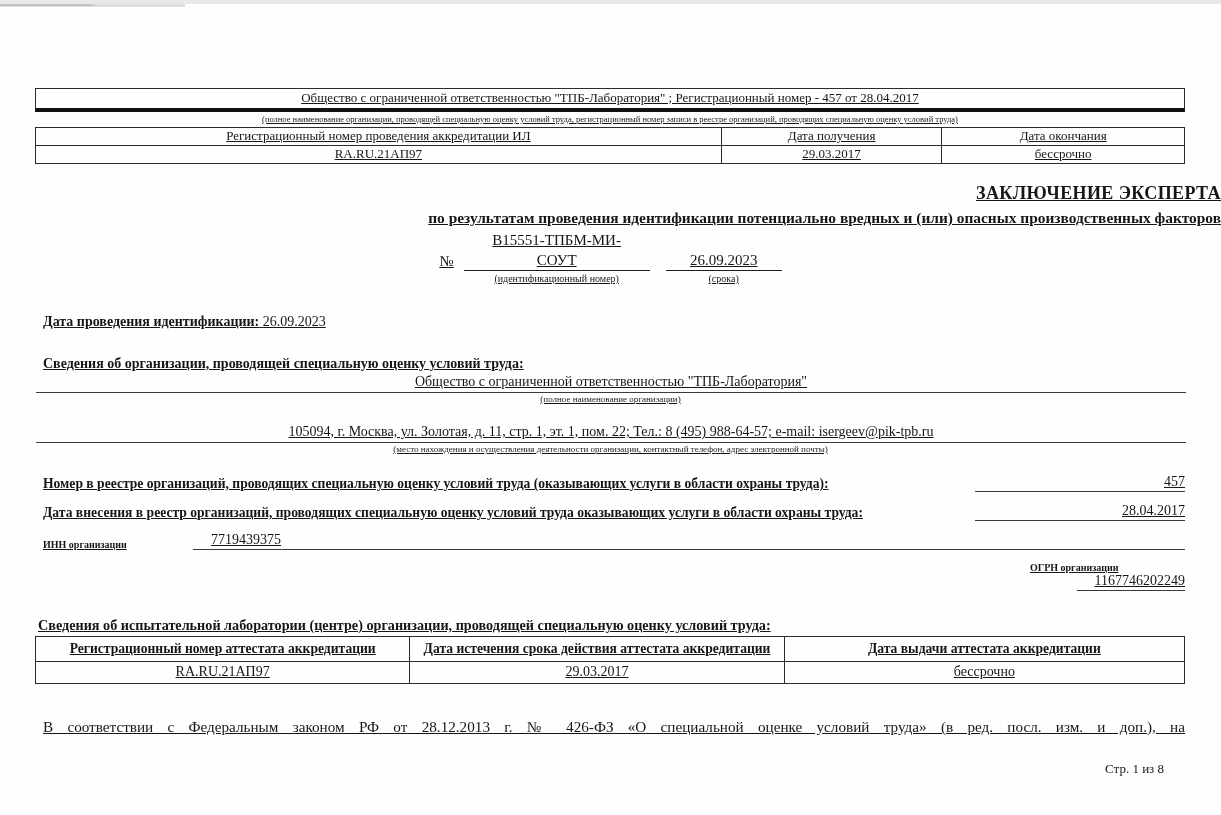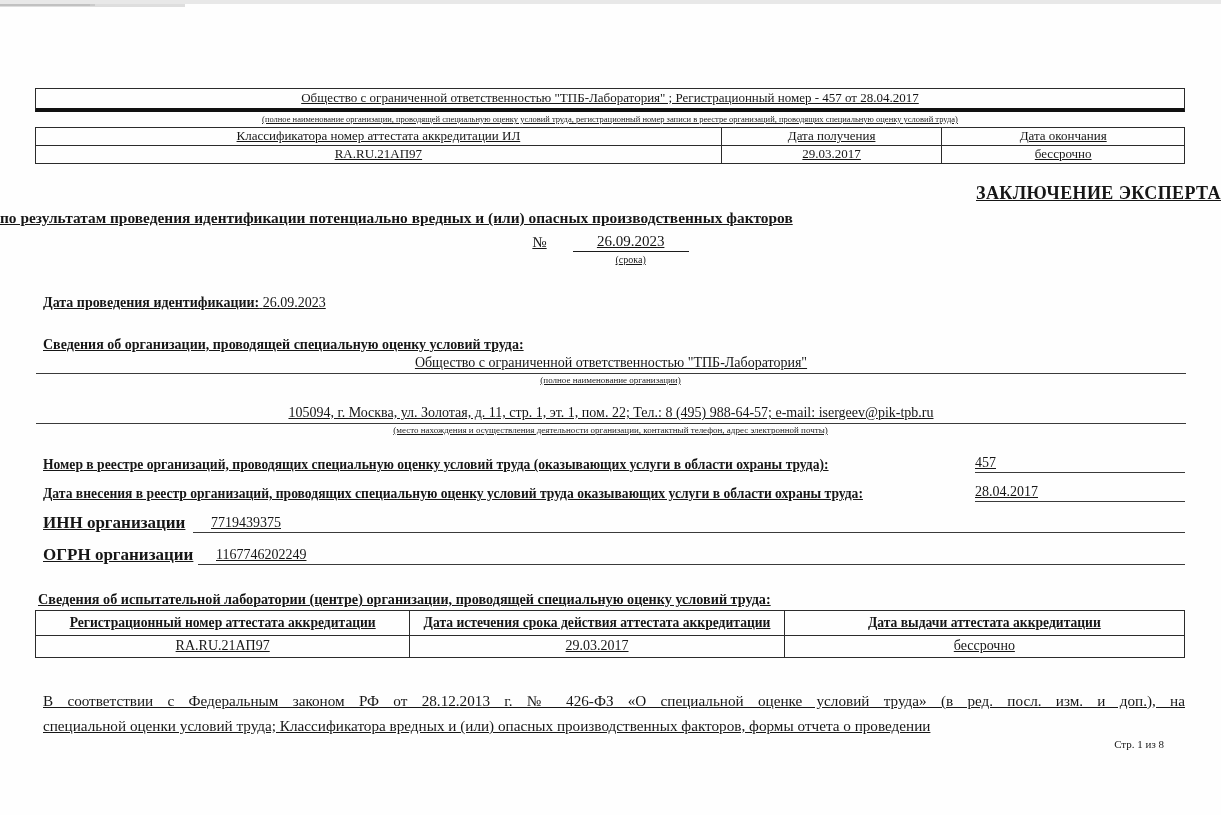--- a/index.html
+++ b/index.html
@@ -91,7 +91,7 @@
     <div class="tt-row1">Общество с ограниченной ответственностью "ТПБ-Лаборатория" ; Регистрационный номер - 457 от 28.04.2017</div>
     <div class="tt-caption">(полное наименование организации, проводящей специальную оценку условий труда, регистрационный номер записи в реестре организаций, проводящих специальную оценку условий труда)</div>
     <div class="tt-grid">
-      <div class="tt-cell hb">Классификатора номер аттестата аккредитации ИЛ</div>
+      <div class="tt-cell hb">Регистрационный номер проведения аккредитации ИЛ</div>
       <div class="tt-cell hb bl">Дата получения</div>
       <div class="tt-cell hb bl">Дата окончания</div>
       <div class="tt-cell">RA.RU.21АП97</div>

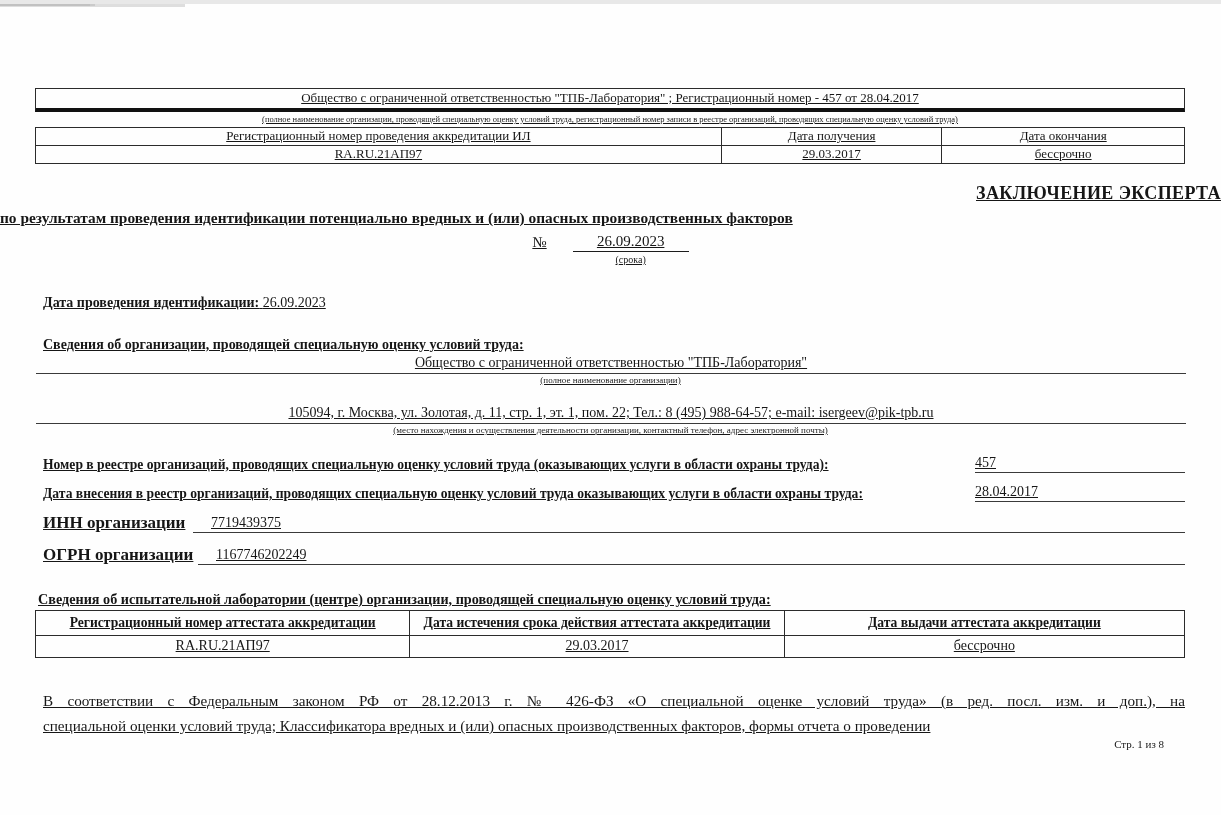--- a/index.html
+++ b/index.html
@@ -30,7 +30,7 @@
 
   
   .doc-title { text-align:right; font-weight:bold; font-size:18px; margin-top:19px; letter-spacing:.4px; }
-  .doc-subtitle { text-align:left; font-weight:bold; font-size:15.4px; margin-top:5px; }
+  .doc-subtitle { text-align:right; font-weight:bold; font-size:15.4px; margin-top:5px; }
   .number-block { display:flex; justify-content:center; margin-top:4px; }
   .nb-no { font-size:15px; align-self:flex-end; margin:0 10px 15px 0; }
   .nb-id { width:186px; text-align:center; }

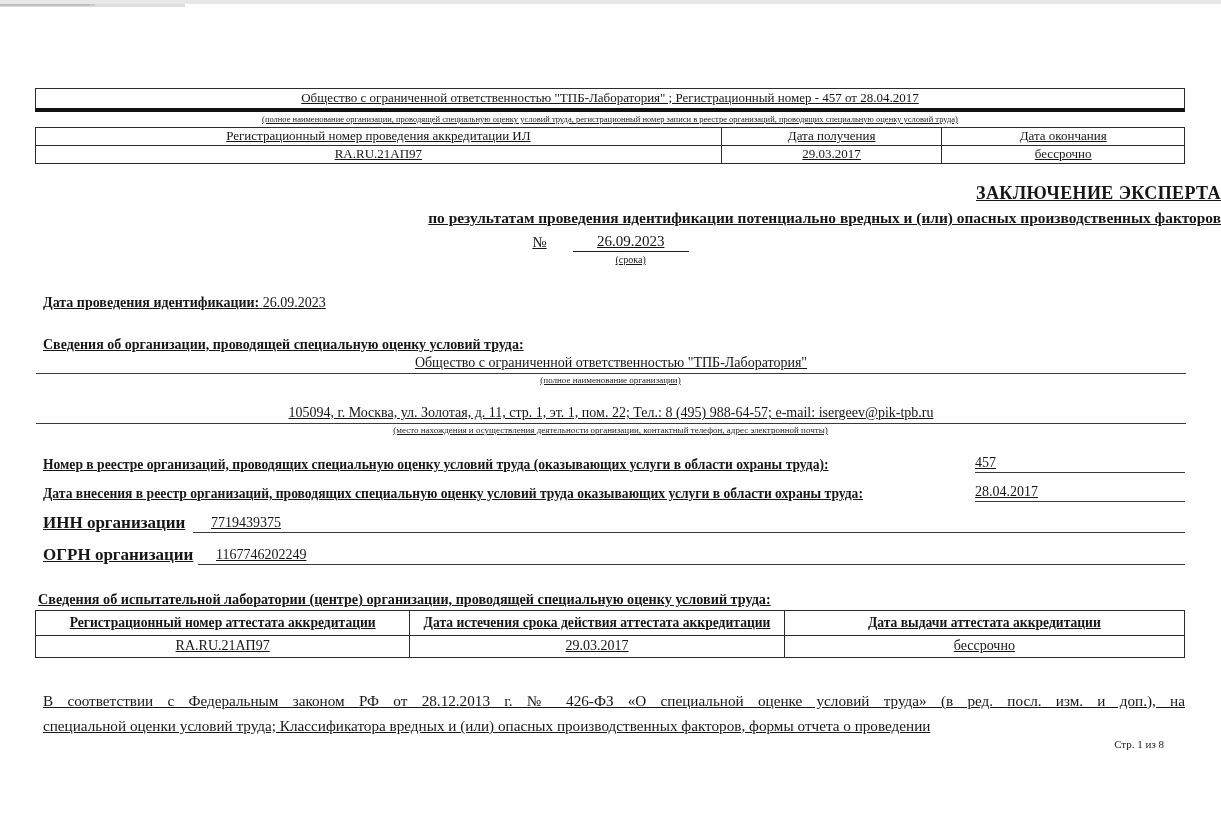--- a/index.html
+++ b/index.html
@@ -105,6 +105,11 @@
 
   <div class="number-block">
     <div class="nb-no">№</div>
+    <div class="nb-id">
+      <div class="nb-line">В15551-ТПБМ-МИ-</div>
+      <div class="nb-field">СОУТ</div>
+      <div class="nb-cap">(идентификационный номер)</div>
+    </div>
     <div class="nb-gap"></div>
     <div class="nb-date">
       <div class="nb-field">26.09.2023</div>

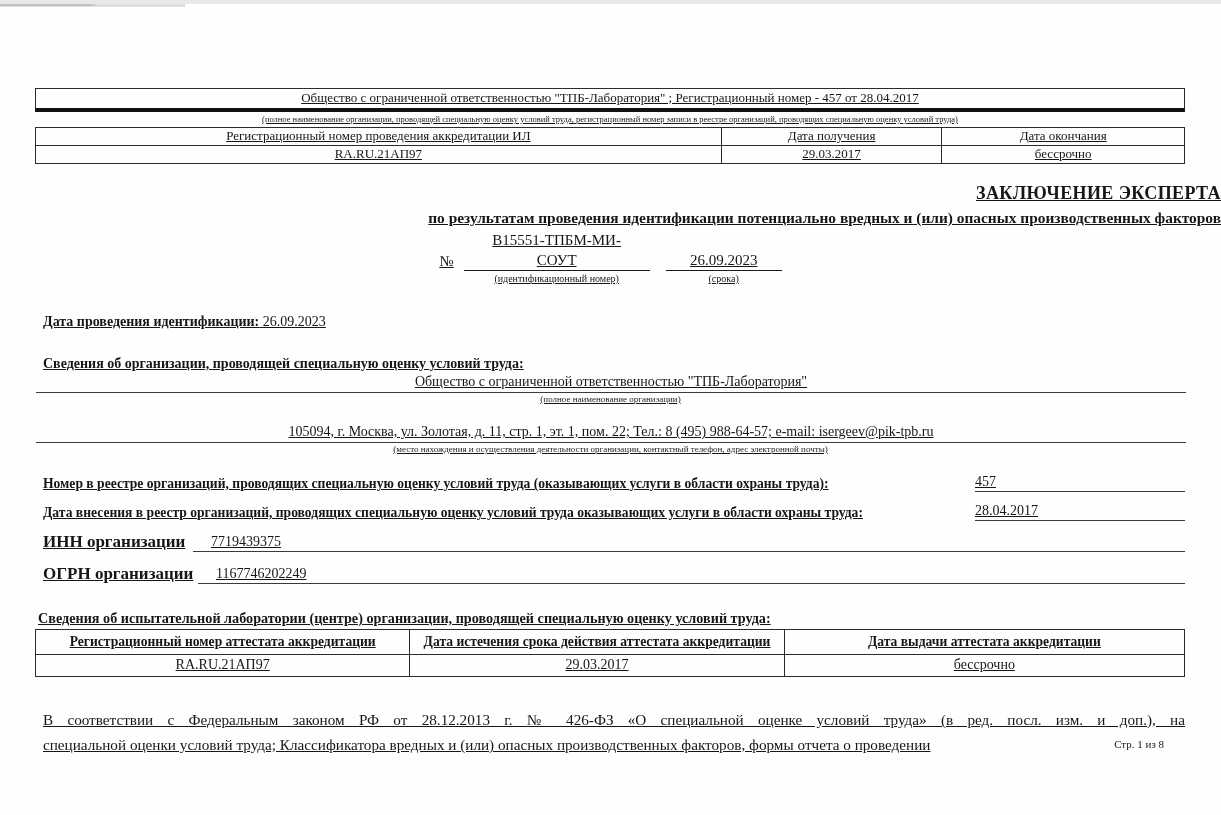--- a/index.html
+++ b/index.html
@@ -53,7 +53,7 @@
   .reg-row { display:flex; align-items:flex-end; margin:0 36px 0 43px; }
   .reg-row1 { margin-top:19px; } .reg-row2 { margin-top:11px;gap:12px; }
   .reg-label { flex:1; font-weight:bold; font-size:13.6px; line-height:17px; }
-  .reg-value { width:210px; margin-left:12px; text-align:left; font-size:14px;
+  .reg-value { width:210px; margin-left:12px; text-align:right; font-size:14px;
     border-bottom:1.6px solid #3a3a3a; padding-bottom:1px; }
 
   .code-row { display:flex; align-items:flex-end; margin:0 36px 0 43px; }

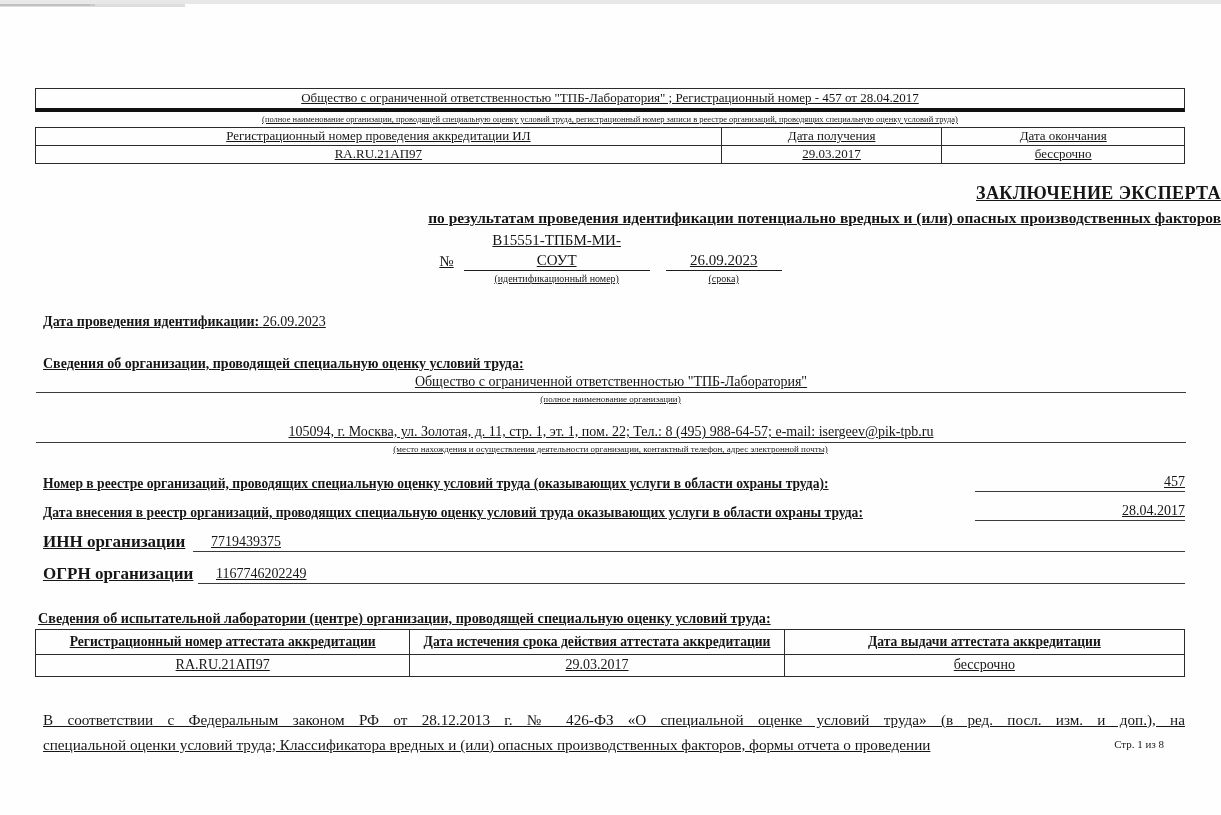--- a/index.html
+++ b/index.html
@@ -58,7 +58,7 @@
 
   .code-row { display:flex; align-items:flex-end; margin:0 36px 0 43px; }
   .inn-row { margin-top:11px; } .ogrn-row { margin-top:12px; }
-  .code-label { font-weight:bold; font-size:17px; }
+  .code-label { font-weight:bold; font-size:10px; }
   .inn-row .code-label { width:150px; } .ogrn-row .code-label { width:155px; }
   .code-value { flex:1; font-size:14px; border-bottom:1.8px solid #3a3a3a;
     padding:0 0 1px 18px; }

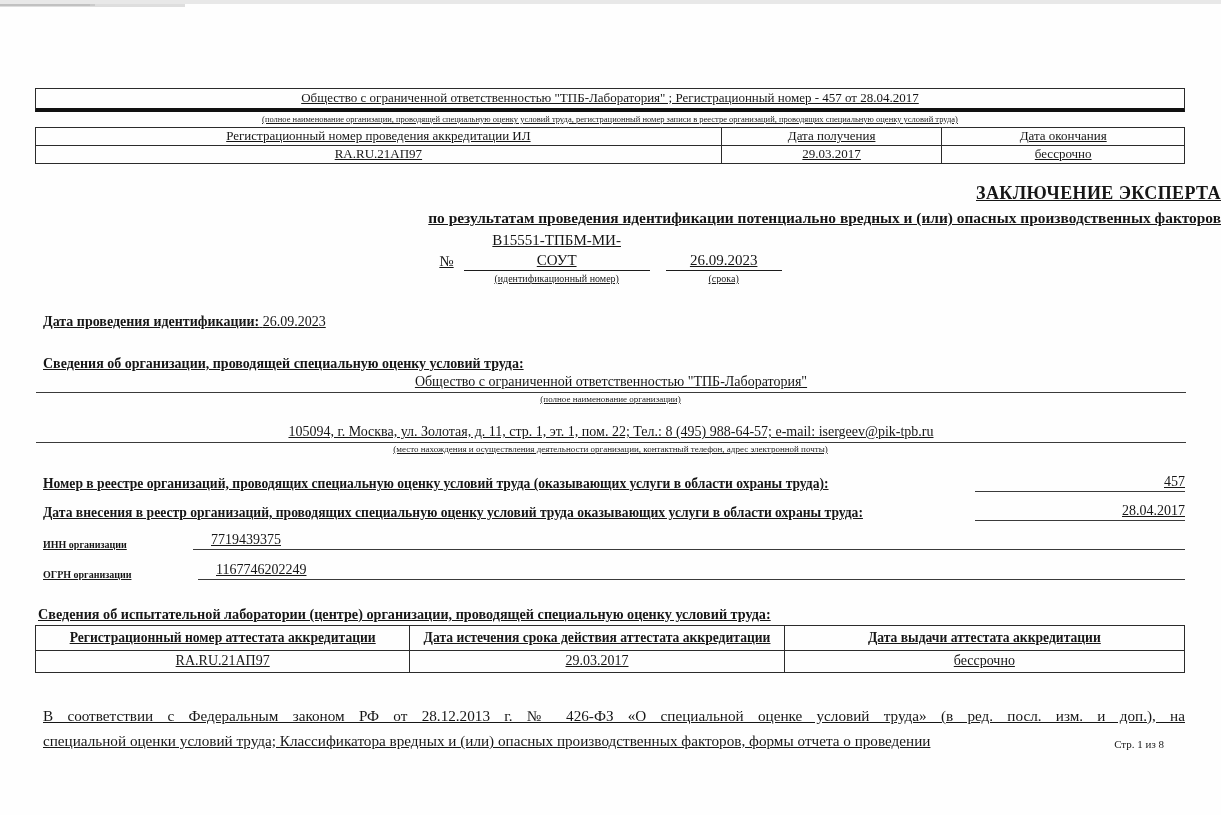--- a/index.html
+++ b/index.html
@@ -57,7 +57,7 @@
     border-bottom:1.6px solid #3a3a3a; padding-bottom:1px; }
 
   .code-row { display:flex; align-items:flex-end; margin:0 36px 0 43px; }
-  .inn-row { margin-top:11px; } .ogrn-row { margin-top:12px; }
+  .inn-row { margin-top:11px; } .ogrn-row { margin-top:12px;flex-direction:column; }
   .code-label { font-weight:bold; font-size:10px; }
   .inn-row .code-label { width:150px; } .ogrn-row .code-label { width:155px; }
   .code-value { flex:1; font-size:14px; border-bottom:1.8px solid #3a3a3a;

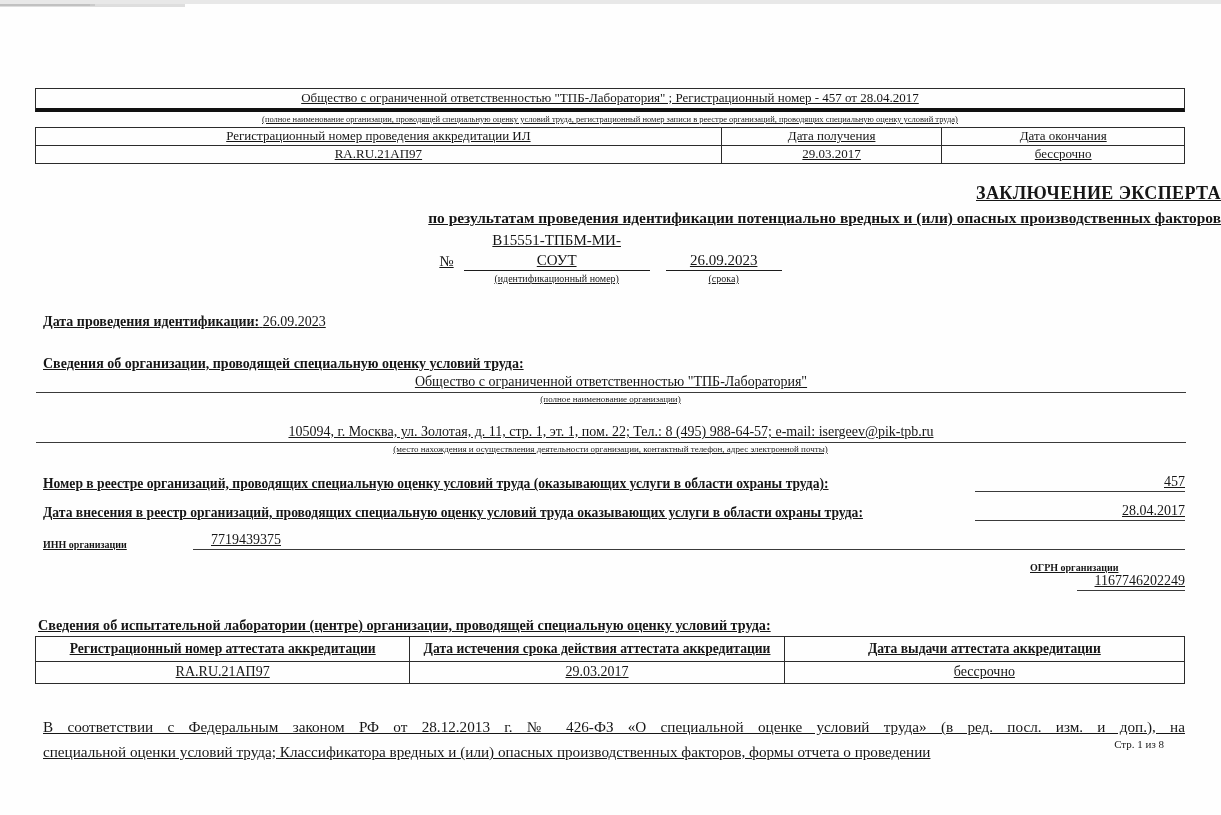--- a/index.html
+++ b/index.html
@@ -159,7 +159,6 @@
 
   <div class="body-par">
     <div class="jline">В соответствии с Федеральным законом РФ от 28.12.2013 г. № 426-ФЗ «О специальной оценке условий труда» (в ред. посл. изм. и доп.), на</div>
-    <div>специальной оценки условий труда; Классификатора вредных и (или) опасных производственных факторов, формы отчета о проведении</div>
   </div>
 
   <div class="footer-page">Стр. 1 из 8</div>

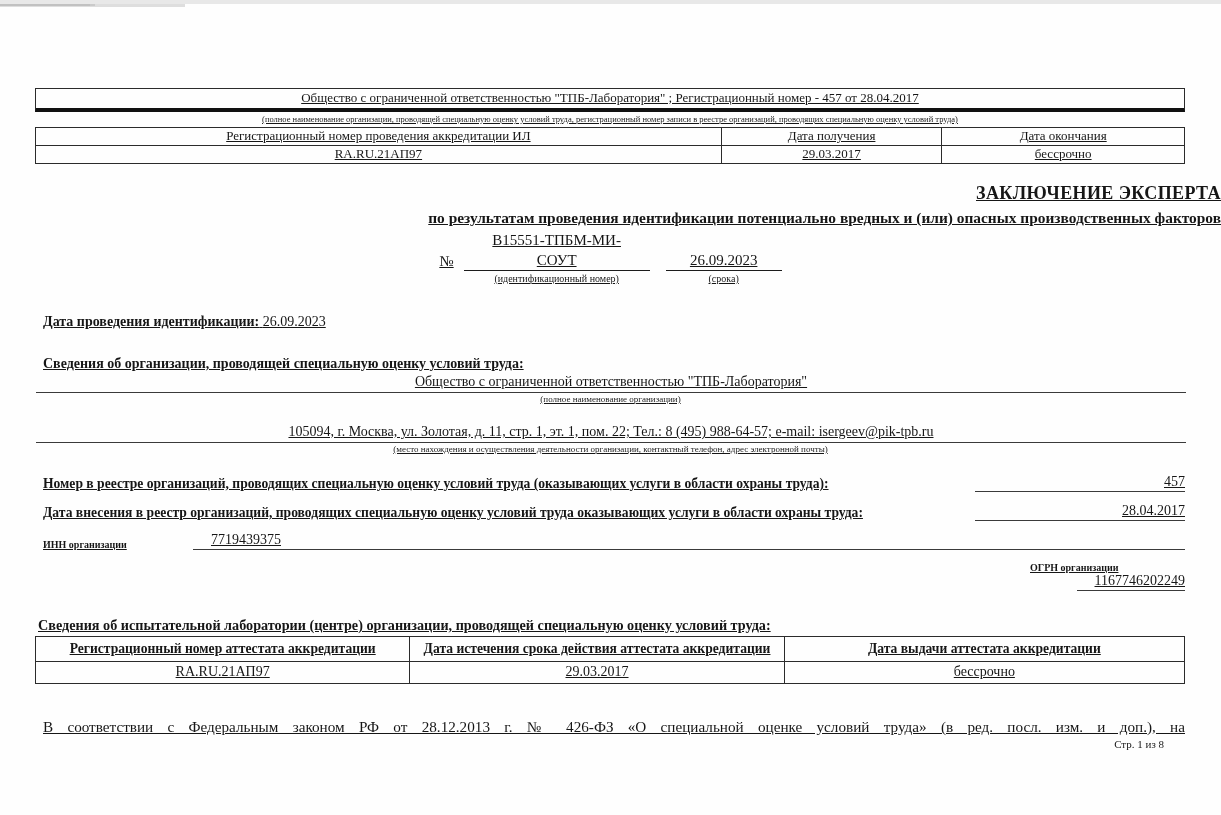--- a/index.html
+++ b/index.html
@@ -76,7 +76,7 @@
   
   .body-par { margin:30px 36px 0 43px; font-size:15.2px; line-height:25px; }
   .jline { text-align:justify; text-align-last:justify; }
-  .footer-page { position:absolute; top:734px; right:57px; font-size:11px; }
+  .footer-page { position:absolute; top:757px; right:57px; font-size:13px; }
 </style>
 </head>
 <body>

